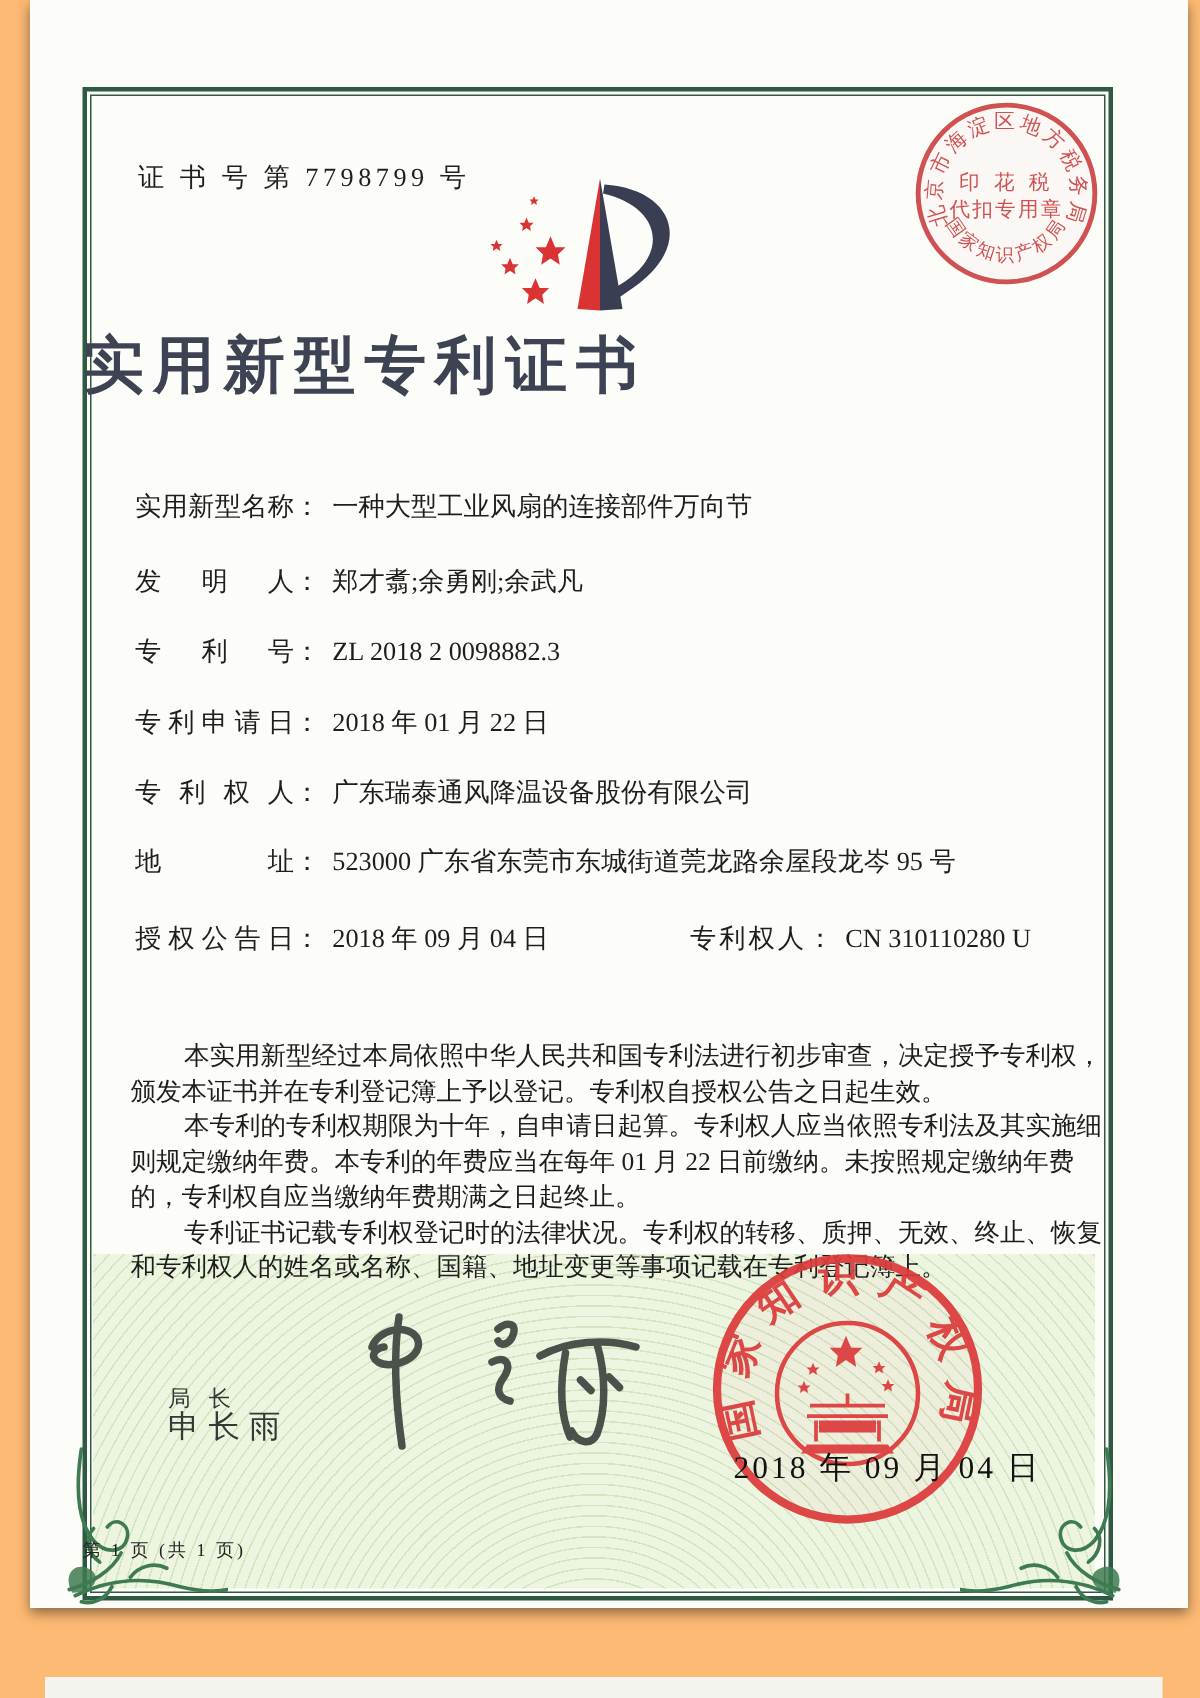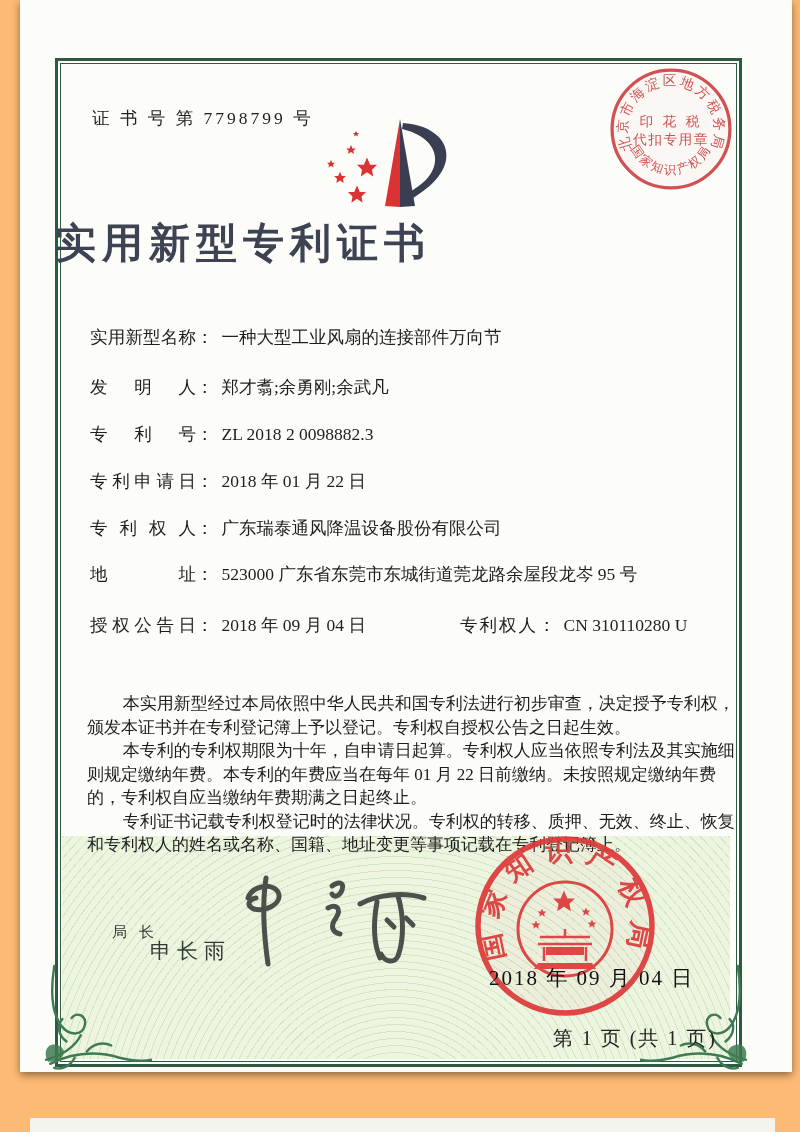--- a/index.html
+++ b/index.html
@@ -27,7 +27,7 @@
              line-height:23.5px;color:#1d1d1d;margin-top:43px;}
   .body-text p{margin:0;text-indent:2.1em;}
   .signoff-title{position:absolute;left:112px;top:923px;font-size:15px;letter-spacing:12px;color:#313a34;z-index:4;}
-  .signoff-name{position:absolute;left:112px;top:937px;font-size:21px;letter-spacing:6px;color:#313a34;z-index:4;margin-left:38px;}
+  .signoff-name{position:absolute;left:112px;top:937px;font-size:21px;letter-spacing:6px;color:#313a34;z-index:4;}
   .signature{position:absolute;left:228px;top:864px;width:200px;height:108px;z-index:4;}
   .seal{position:absolute;left:470px;top:833px;width:192px;height:192px;z-index:5;opacity:.93;}
   .seal-date{position:absolute;left:489px;top:964px;font-size:21px;letter-spacing:2px;color:#111;z-index:6;white-space:nowrap;}

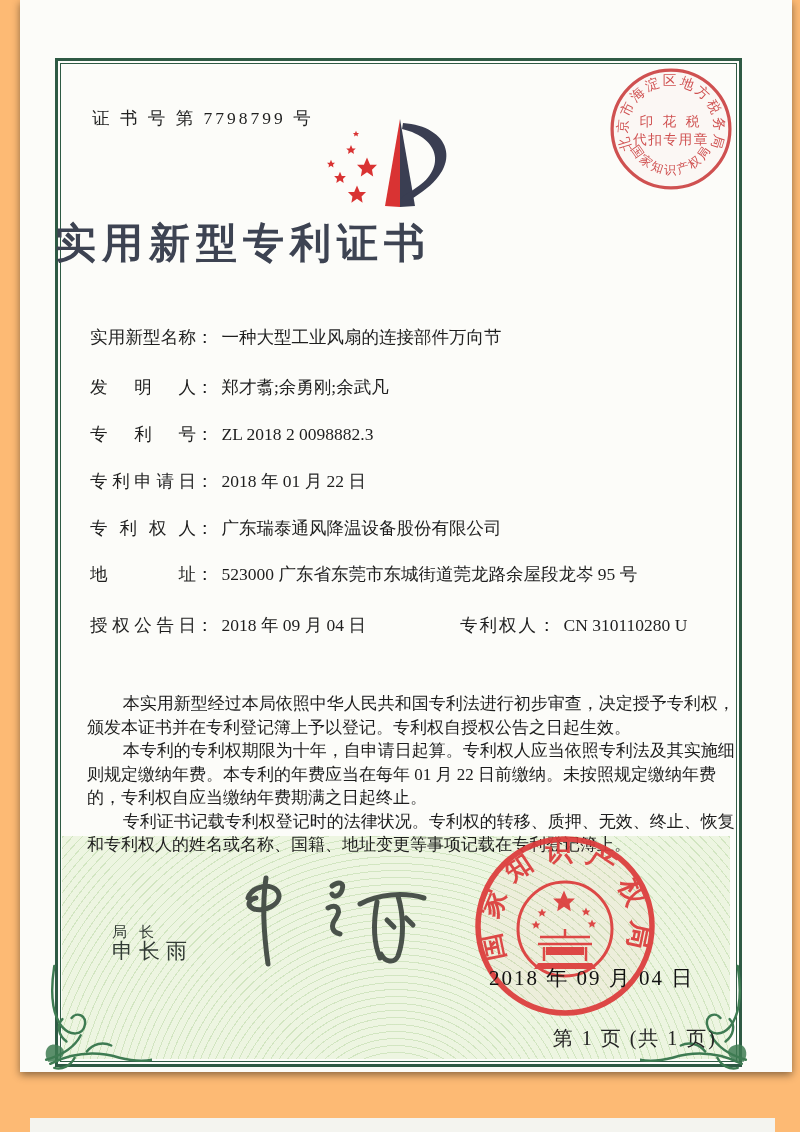--- a/index.html
+++ b/index.html
@@ -31,7 +31,7 @@
   .signature{position:absolute;left:228px;top:864px;width:200px;height:108px;z-index:4;}
   .seal{position:absolute;left:470px;top:833px;width:192px;height:192px;z-index:5;opacity:.93;}
   .seal-date{position:absolute;left:489px;top:964px;font-size:21px;letter-spacing:2px;color:#111;z-index:6;white-space:nowrap;}
-  .footer{position:absolute;left:55px;top:1025px;width:662px;text-align:right;font-size:20px;
+  .footer{position:absolute;left:55px;top:1025px;width:662px;text-align:left;font-size:12px;
           color:#222;z-index:6;letter-spacing:2px;}
   .flourish{position:absolute;width:112px;height:112px;z-index:3;}
   .flourish.fl-left{left:40px;top:962px;}

